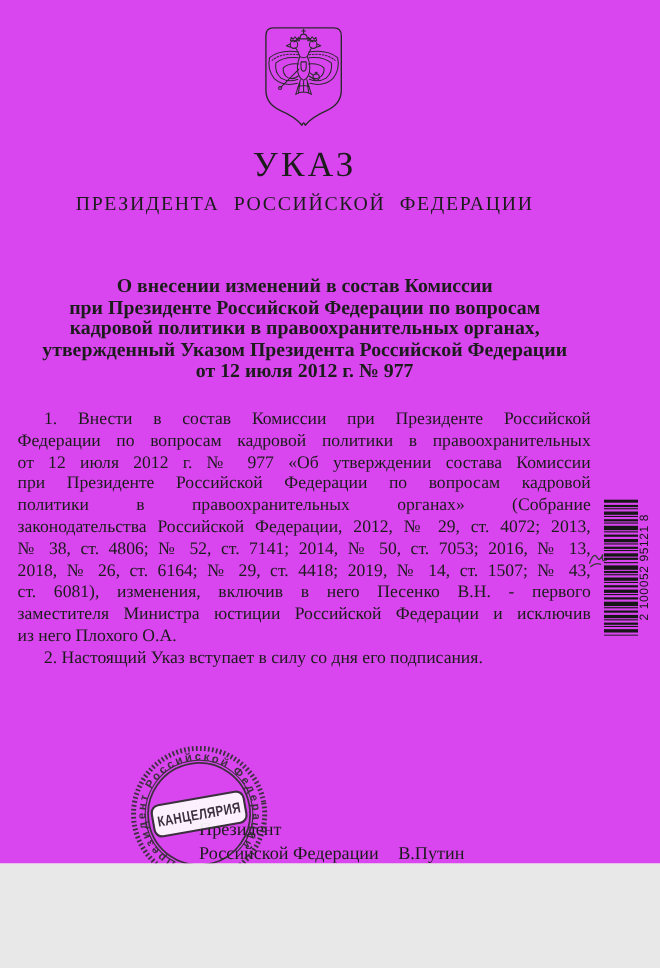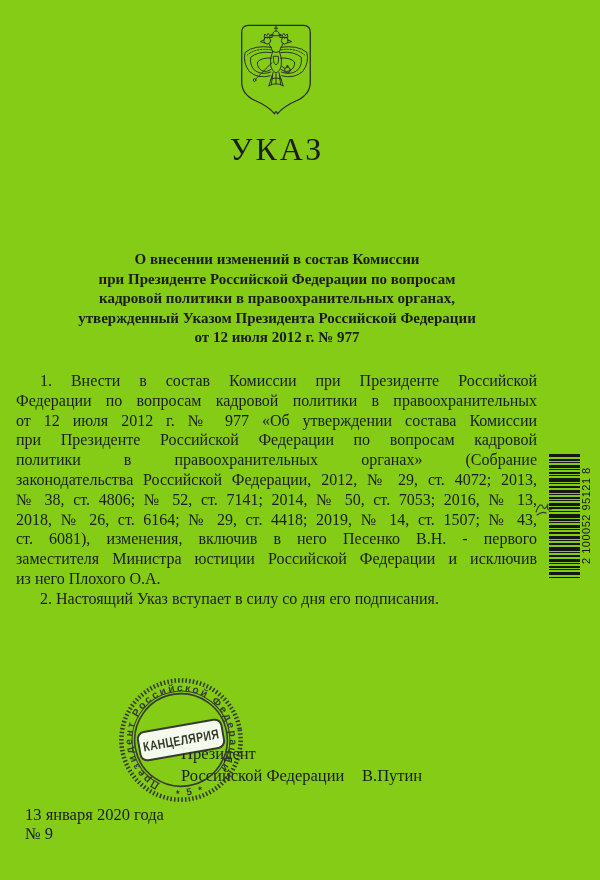--- a/index.html
+++ b/index.html
@@ -4,7 +4,7 @@
 <style>
   html,body{margin:0;padding:0;background:#e8e8e8;}
   .page{
-    position:relative;width:600px;height:880px;background:#84cc16;
+    position:relative;width:600px;height:785px;background:#d946ef;
     margin:0 auto;overflow:hidden;
     font-family:"Liberation Serif","DejaVu Serif",serif;color:#1c1c1c;
   }

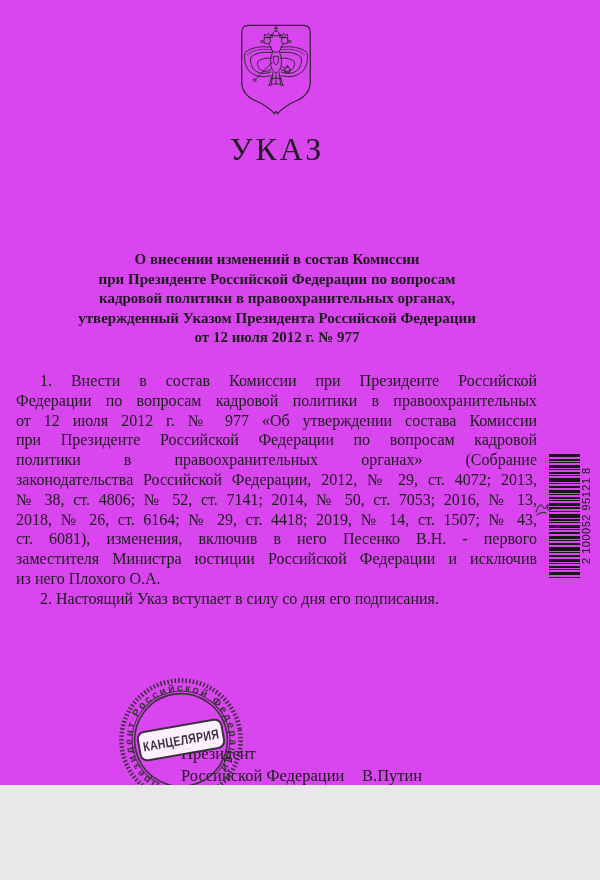--- a/index.html
+++ b/index.html
@@ -108,6 +108,7 @@
   </svg>
 
   <div class="doc-type">УКАЗ</div>
+  <div class="doc-issuer">ПРЕЗИДЕНТА  РОССИЙСКОЙ  ФЕДЕРАЦИИ</div>
 
   <div class="doc-title">
     <div class="t-line">О внесении изменений в состав Комиссии</div>

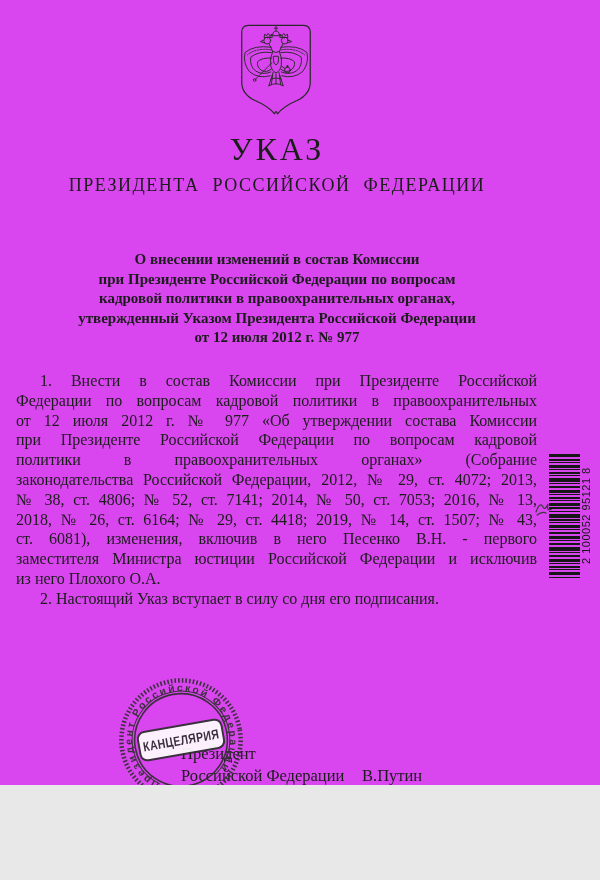--- a/index.html
+++ b/index.html
@@ -22,7 +22,7 @@
     text-align:center;font-size:18px;line-height:26px;letter-spacing:1.5px;word-spacing:7px;
   }
   
-  .doc-title{position:absolute;left:16px;top:250px;width:522px;text-align:center;font-weight:bold;font-size:15px;}
+  .doc-title{position:absolute;left:16px;top:250px;width:522px;text-align:center;font-weight:bold;font-size:18px;}
   .doc-title .t-line{line-height:19.6px;height:19.6px;white-space:nowrap;}
   
   .doc-body{position:absolute;left:16px;top:371px;width:521px;font-size:16px;}

